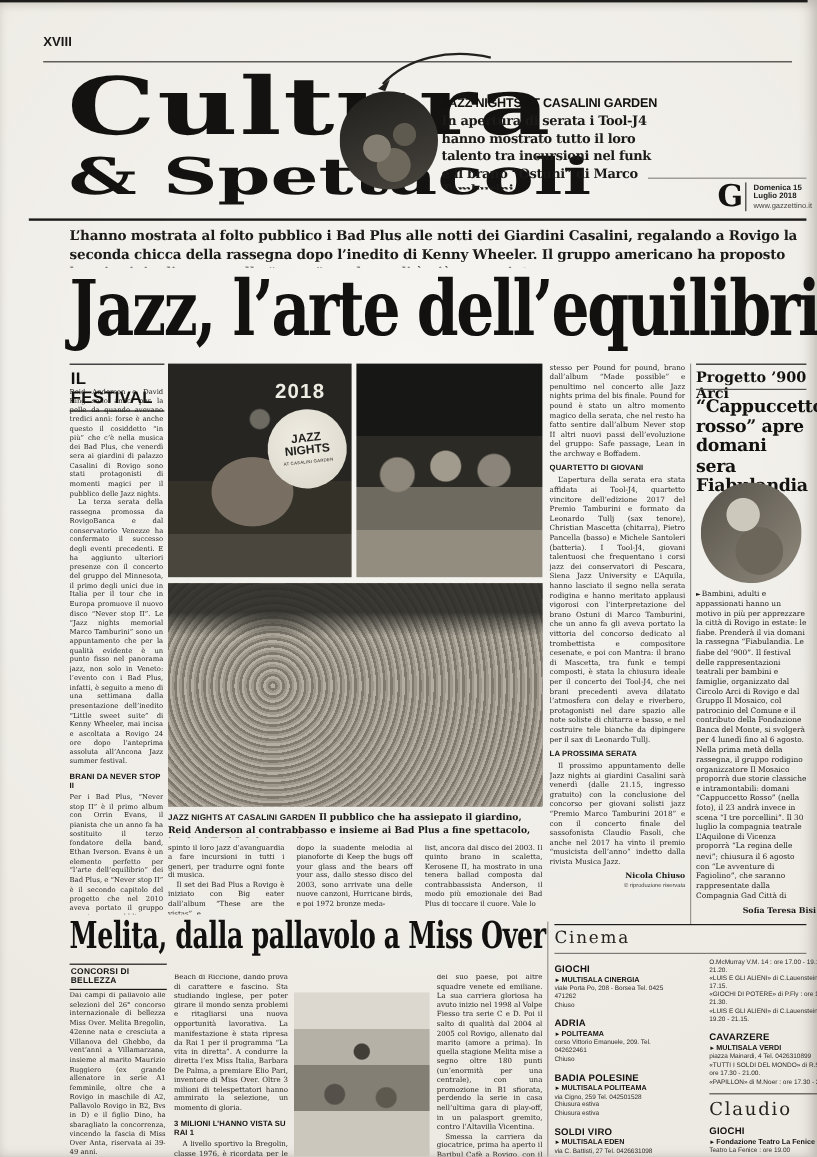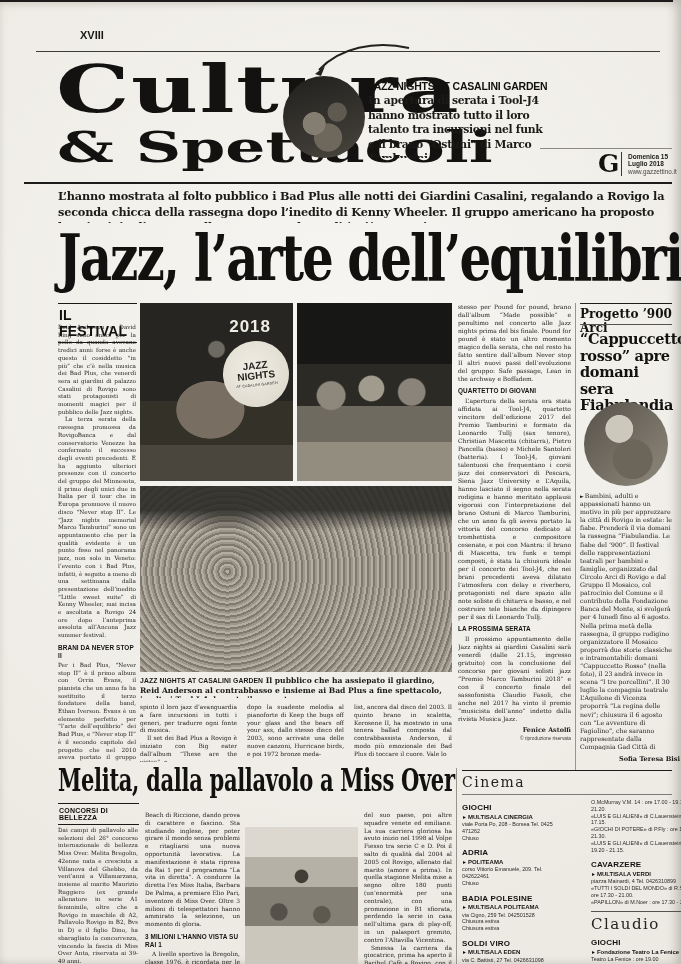--- a/index.html
+++ b/index.html
@@ -102,7 +102,7 @@
 <div id="page">
 
   <div class="abs hr" style="left:0;top:20;width:673px;height:2px;"></div>
-  <div class="abs pagenum" style="left:36px;top:29px;margin-left:44px;">XVIII</div>
+  <div class="abs pagenum" style="left:36px;top:29px;">XVIII</div>
   <div class="abs hr" style="left:36px;top:51px;width:624px;background:#3c3b38;"></div>
 
   <div class="abs m-title" style="left:56px;top:58px;">Cultura</div>

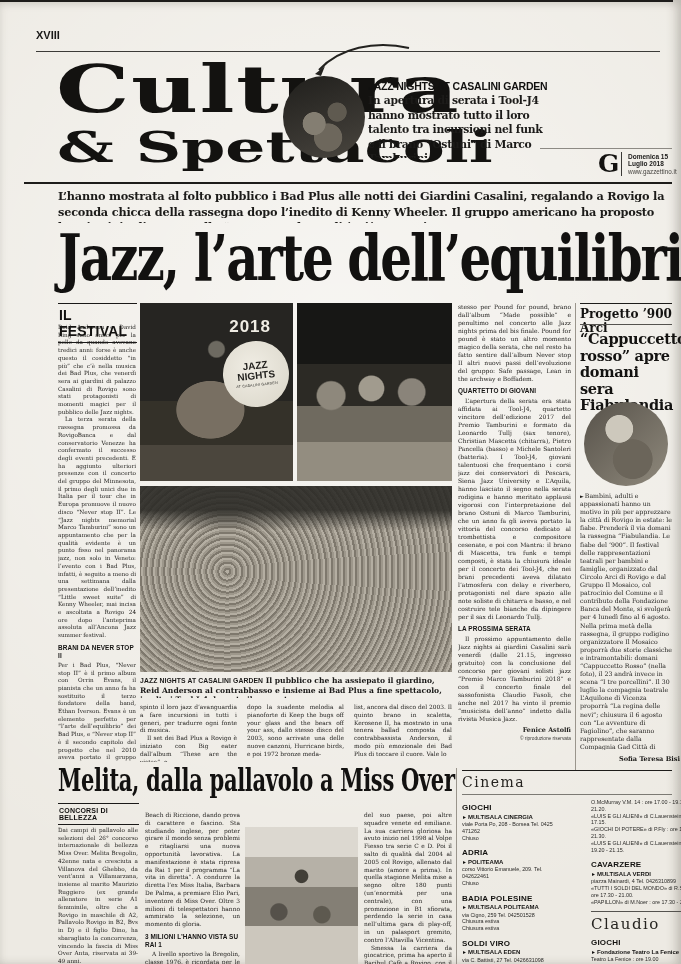--- a/index.html
+++ b/index.html
@@ -166,7 +166,7 @@
     <p class="ind">L’apertura della serata era stata affidata ai Tool-J4, quartetto vincitore dell’edizione 2017 del Premio Tamburini e formato da Leonardo Tullj (sax tenore), Christian Mascetta (chitarra), Pietro Pancella (basso) e Michele Santoleri (batteria). I Tool-J4, giovani talentuosi che frequentano i corsi jazz dei conservatori di Pescara, Siena Jazz University e L’Aquila, hanno lasciato il segno nella serata rodigina e hanno meritato applausi vigorosi con l’interpretazione del brano Ostuni di Marco Tamburini, che un anno fa gli aveva portato la vittoria del concorso dedicato al trombettista e compositore cesenate, e poi con Mantra: il brano di Mascetta, tra funk e tempi composti, è stata la chiusura ideale per il concerto dei Tool-J4, che nei brani precedenti aveva dilatato l’atmosfera con delay e riverbero, protagonisti nel dare spazio alle note soliste di chitarra e basso, e nel costruire tele bianche da dipingere per il sax di Leonardo Tullj.</p>
     <div class="subhead">LA PROSSIMA SERATA</div>
     <p class="ind">Il prossimo appuntamento delle Jazz nights ai giardini Casalini sarà venerdì (dalle 21.15, ingresso gratuito) con la conclusione del concorso per giovani solisti jazz “Premio Marco Tamburini 2018” e con il concerto finale del sassofonista Claudio Fasoli, che anche nel 2017 ha vinto il premio “musicista dell’anno” indetto dalla rivista Musica Jazz.</p>
-    <div class="byline">Fenice Astolfi</div>
+    <div class="byline">Nicola Chiuso</div>
     <div class="copyright">© riproduzione riservata</div>
   </div>
 

